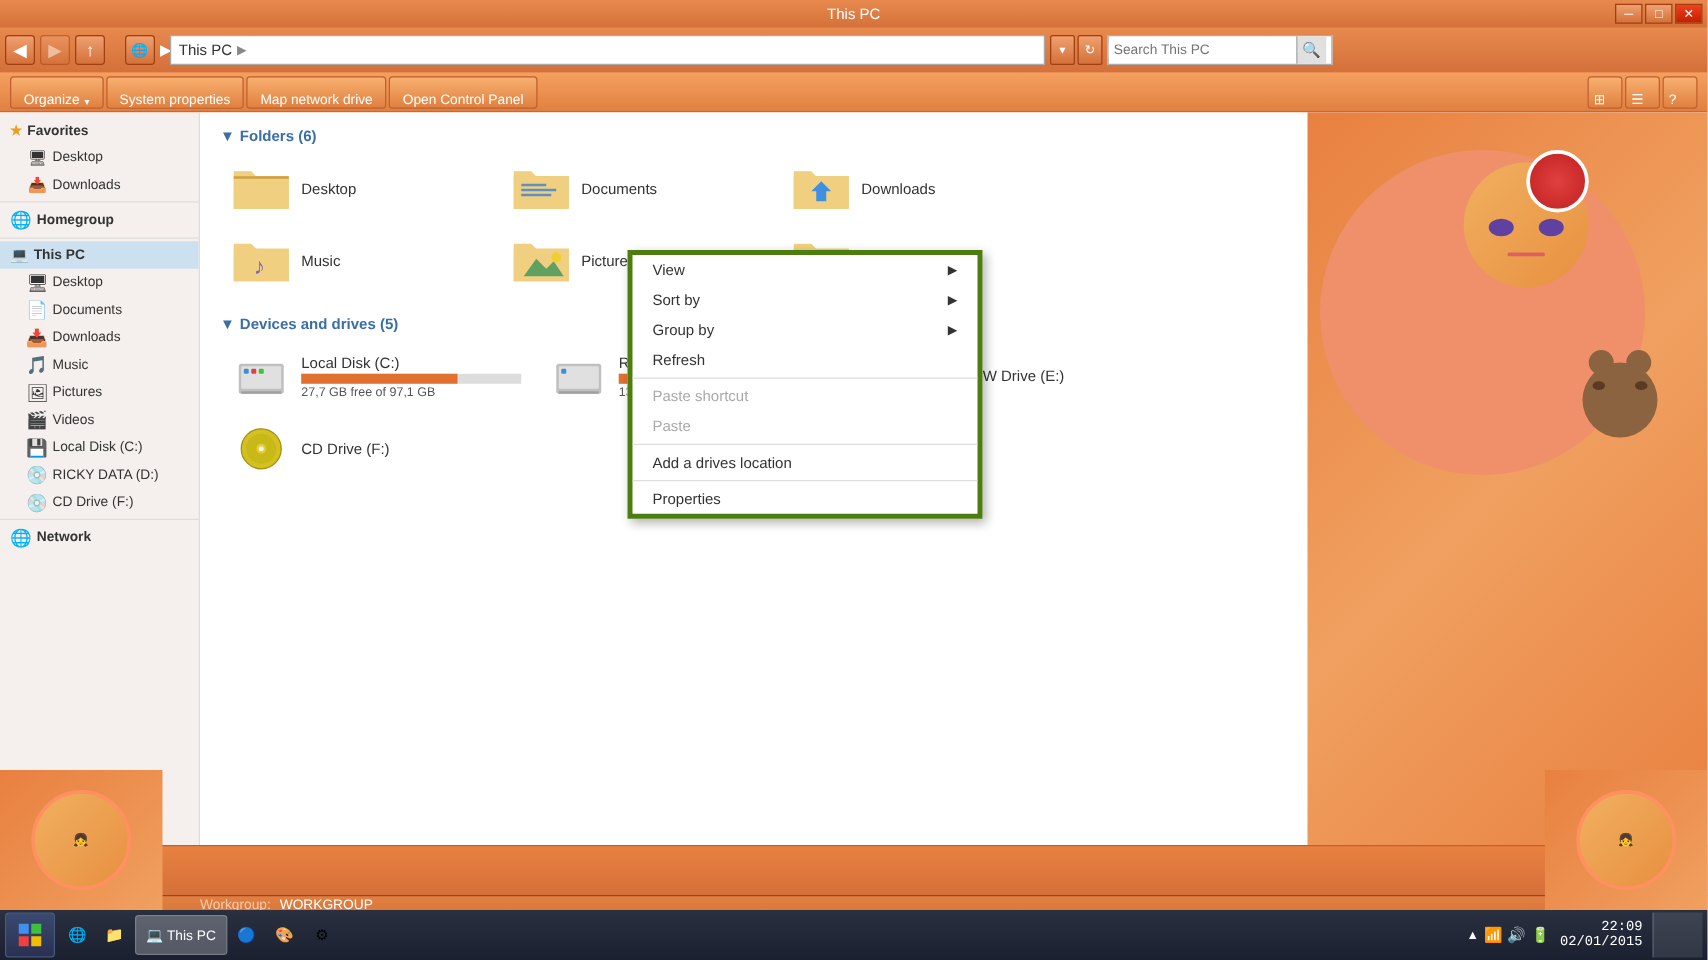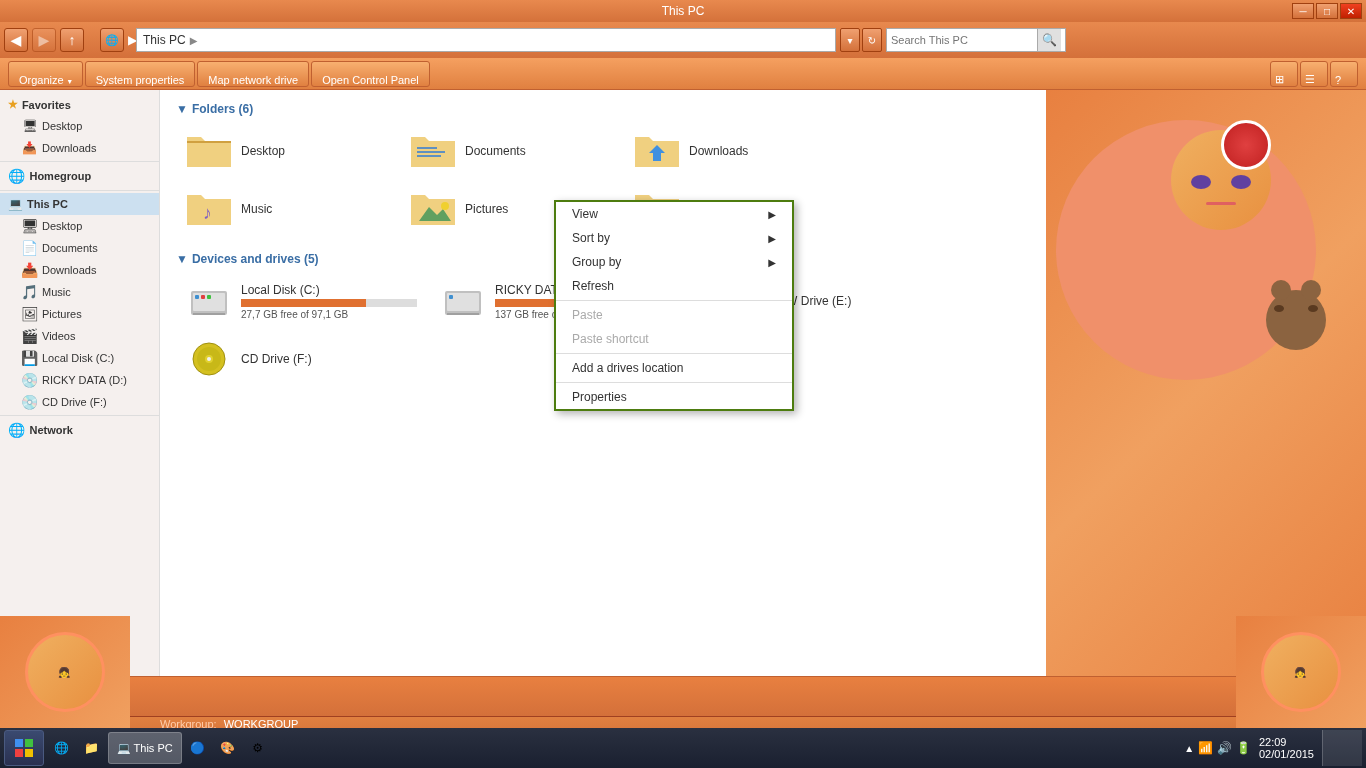--- a/index.html
+++ b/index.html
@@ -283,11 +283,11 @@
     
     #context-menu {
       position: absolute;
-      left: 554px;
+      left: 502px;
       top: 200px;
-      width: 240px;
+      width: 284px;
       background: white;
-      border: 2px solid #4d7c0f;
+      border: 4px solid #4d7c0f;
       box-shadow: 3px 3px 8px rgba(0,0,0,0.3);
       z-index: 100;
       font-size: 12px;

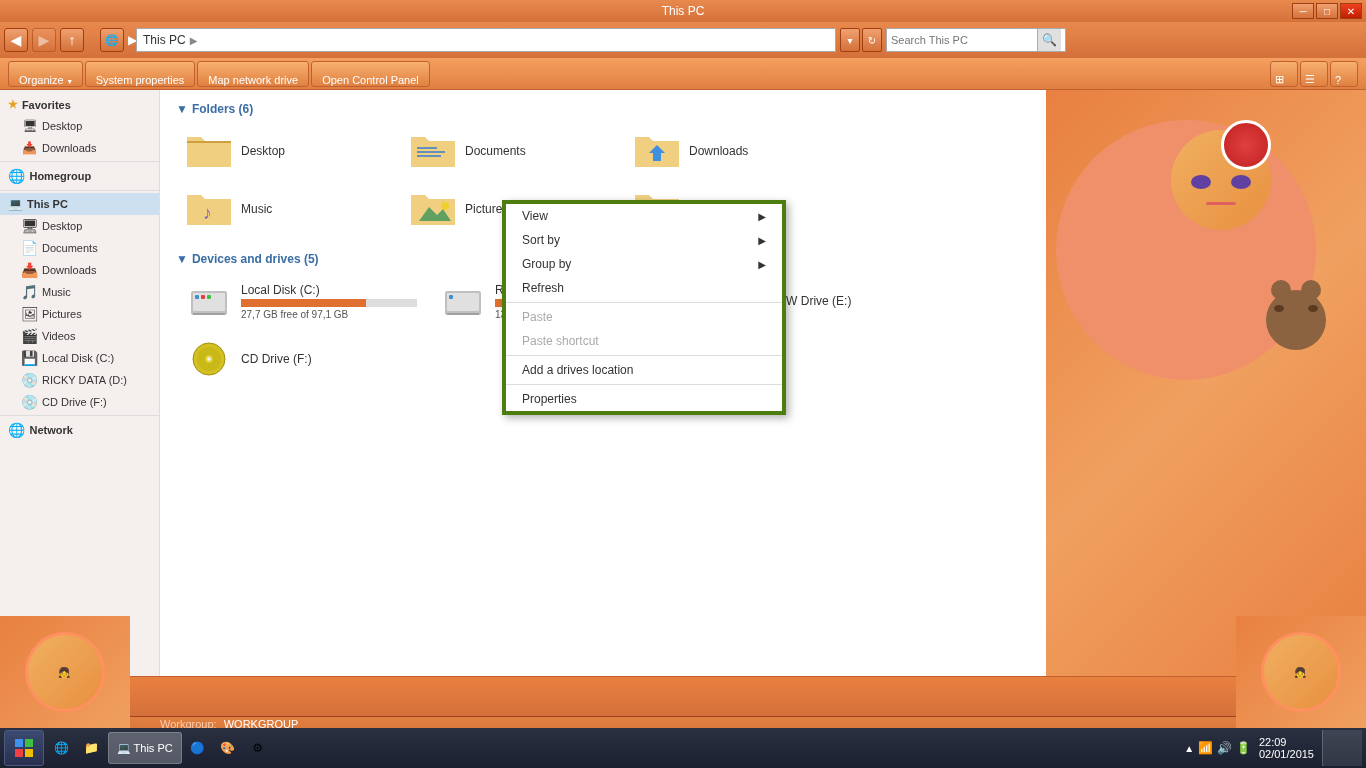--- a/index.html
+++ b/index.html
@@ -728,10 +728,10 @@
   </div>
   <div class="ctx-separator"></div>
   <div class="ctx-item disabled">
+    <span>Paste shortcut</span>
+  </div>
+  <div class="ctx-item disabled">
     <span>Paste</span>
-  </div>
-  <div class="ctx-item disabled">
-    <span>Paste shortcut</span>
   </div>
   <div class="ctx-separator"></div>
   <div class="ctx-item">

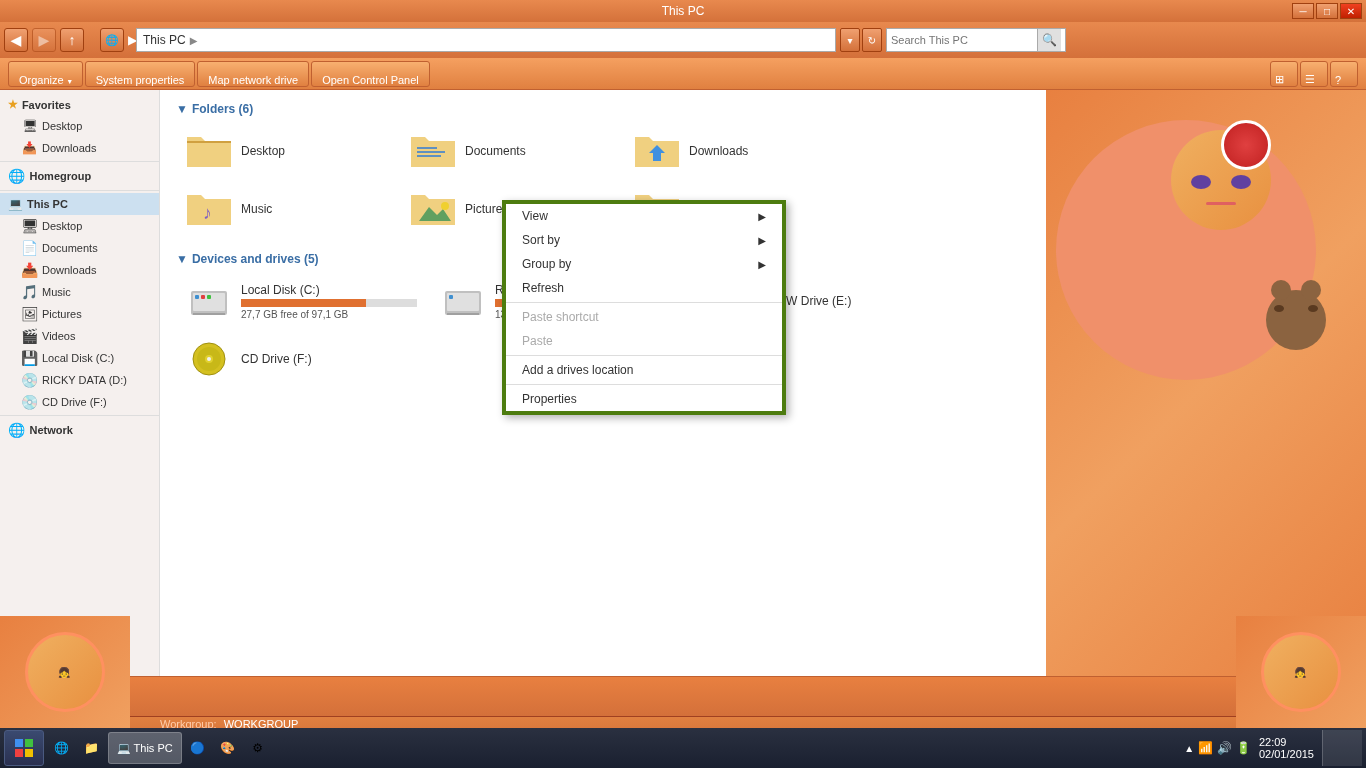--- a/index.html
+++ b/index.html
@@ -378,8 +378,9 @@
     .taskbar-clock {
       color: white;
       font-size: 11px;
-      text-align: left;
+      text-align: right;
       margin-right: 8px;
+      font-family: Liberation Mono, monospace;
     }
     .taskbar-tray {
       display: flex;

